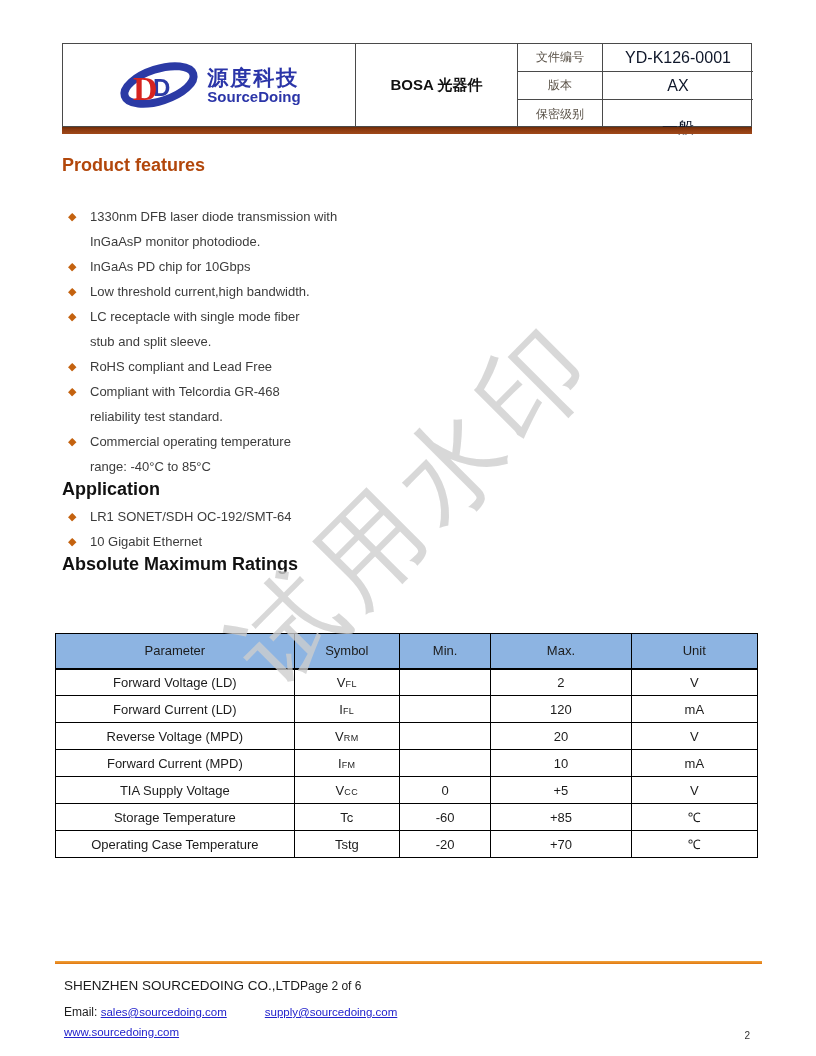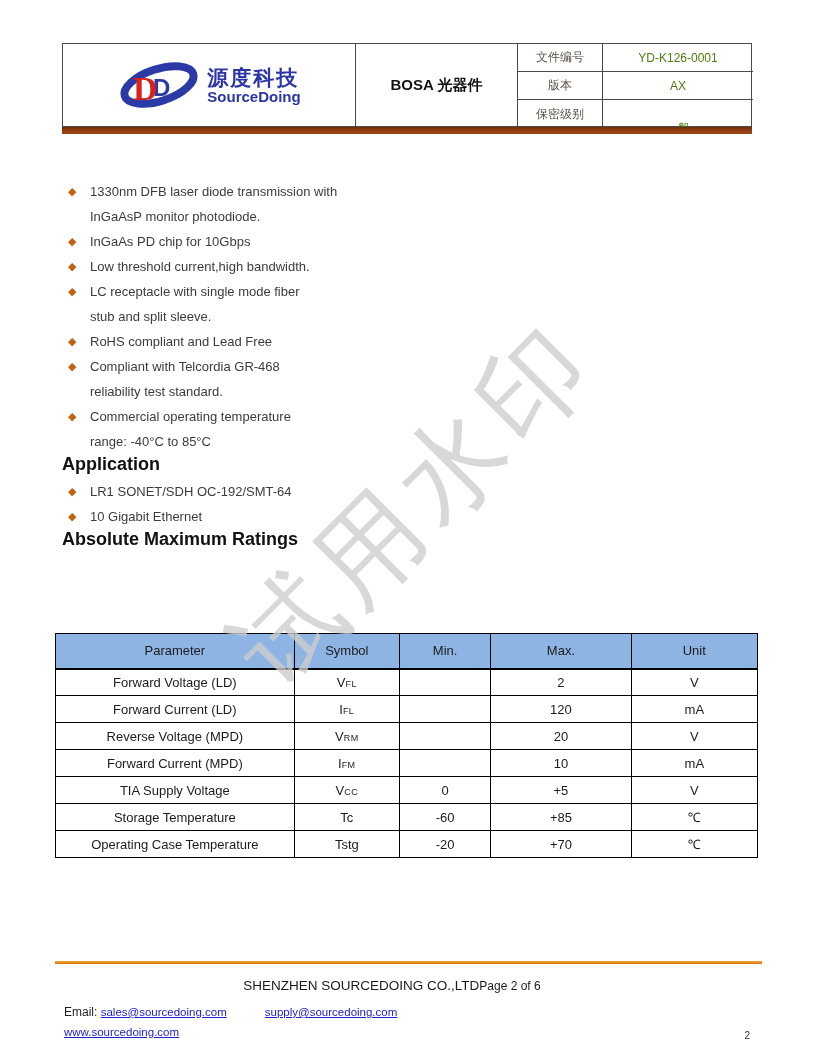--- a/index.html
+++ b/index.html
@@ -25,7 +25,7 @@
   .meta-label { grid-column:3; display:flex; align-items:center; justify-content:center;
     font-size:12px; color:#5a5248; }
   .meta-value { grid-column:4; border-right:none !important; display:flex; align-items:center; justify-content:center;
-    font-size:12px; color:#4d7c0f; }
+    font-size:16px; color:#0f172a; }
   .meta-row-3 { border-bottom:none !important; }
 
   .logo-text { display:flex; flex-direction:column; line-height:1.05; }

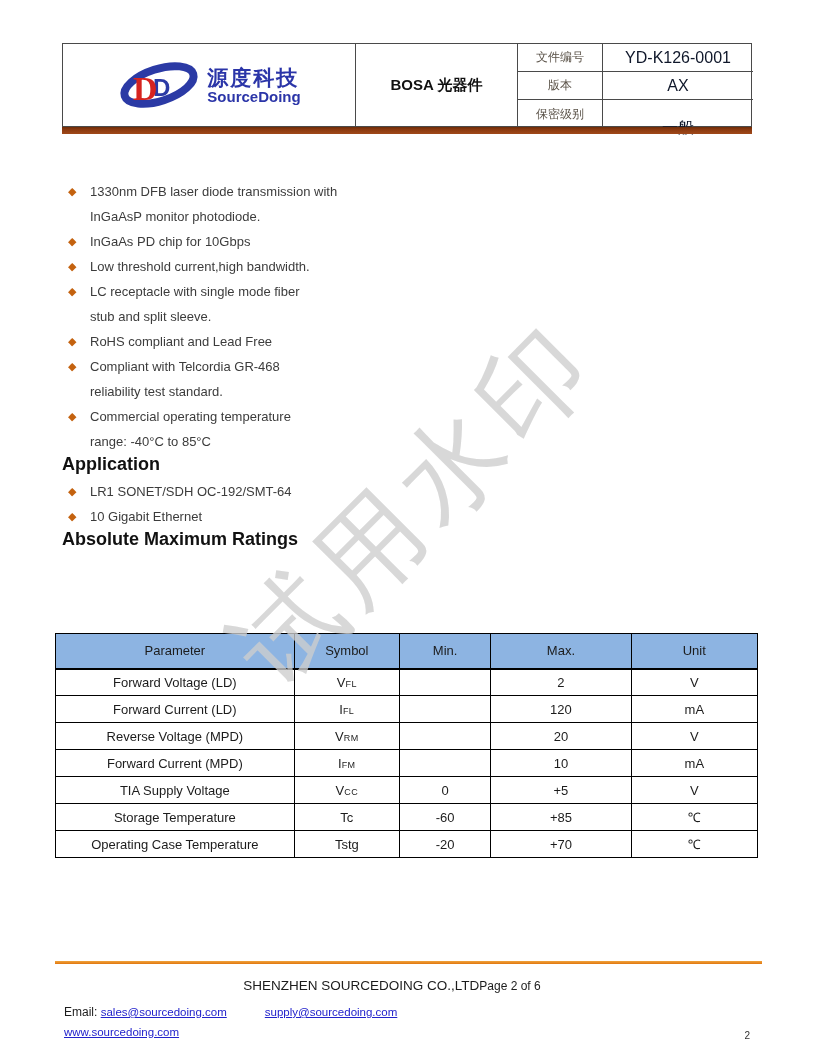--- a/index.html
+++ b/index.html
@@ -115,6 +115,7 @@
   <div class="brown-bar"></div>
 
   <div class="content">
+    <h2 class="sec orange">Product features</h2>
     <div class="features-gap"></div>
     <ul class="blist" id="features-list">
         <li>

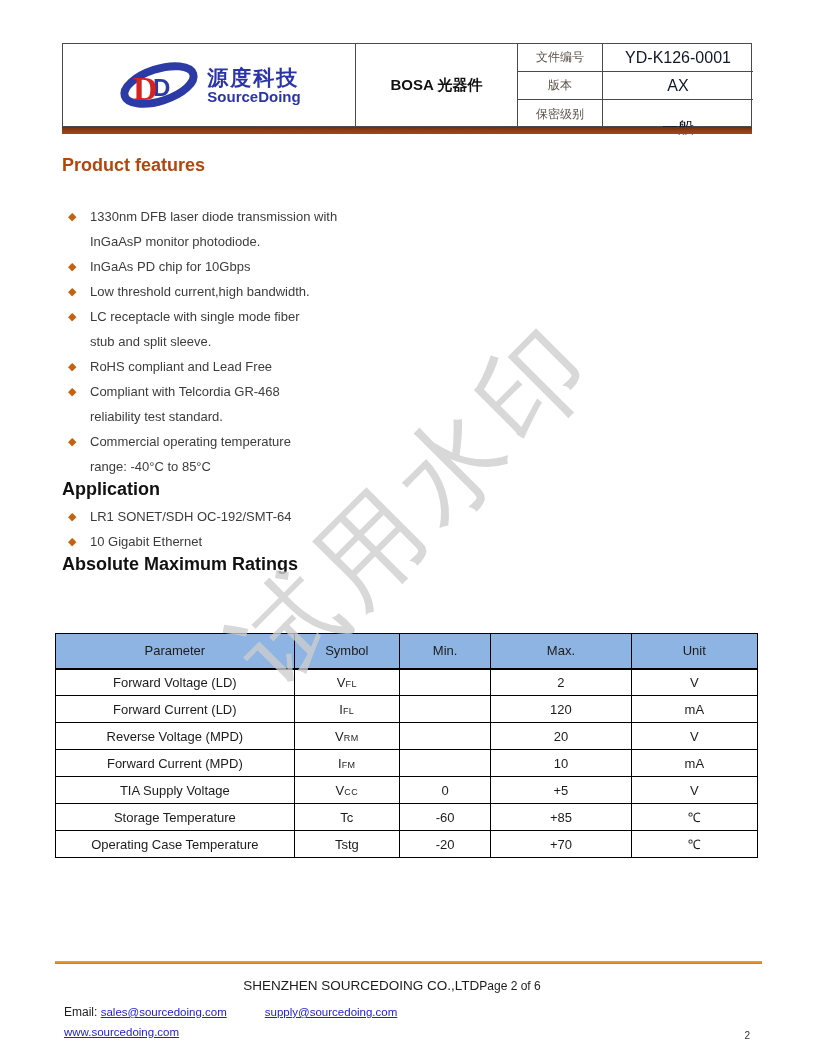--- a/index.html
+++ b/index.html
@@ -72,7 +72,7 @@
   
   .footer { position:absolute; left:55px; top:961px; width:707px; }
   .footer-line { height:3px; background:linear-gradient(#f0a23c,#e0760e); margin-bottom:14px; }
-  .footer-row1 { display:flex; justify-content:center; align-items:baseline; padding:0 6px 0 9px; }
+  .footer-row1 { display:flex; justify-content:flex-start; align-items:baseline; padding:0 6px 0 9px; }
   .company { font-size:13.5px; color:#1c1c1c; }
   .page-label { font-size:12px; color:#1c1c1c; margin-right:36px; }
   .footer-row2 { padding-left:9px; margin-top:12px; font-size:12px; color:#1c1c1c; }

